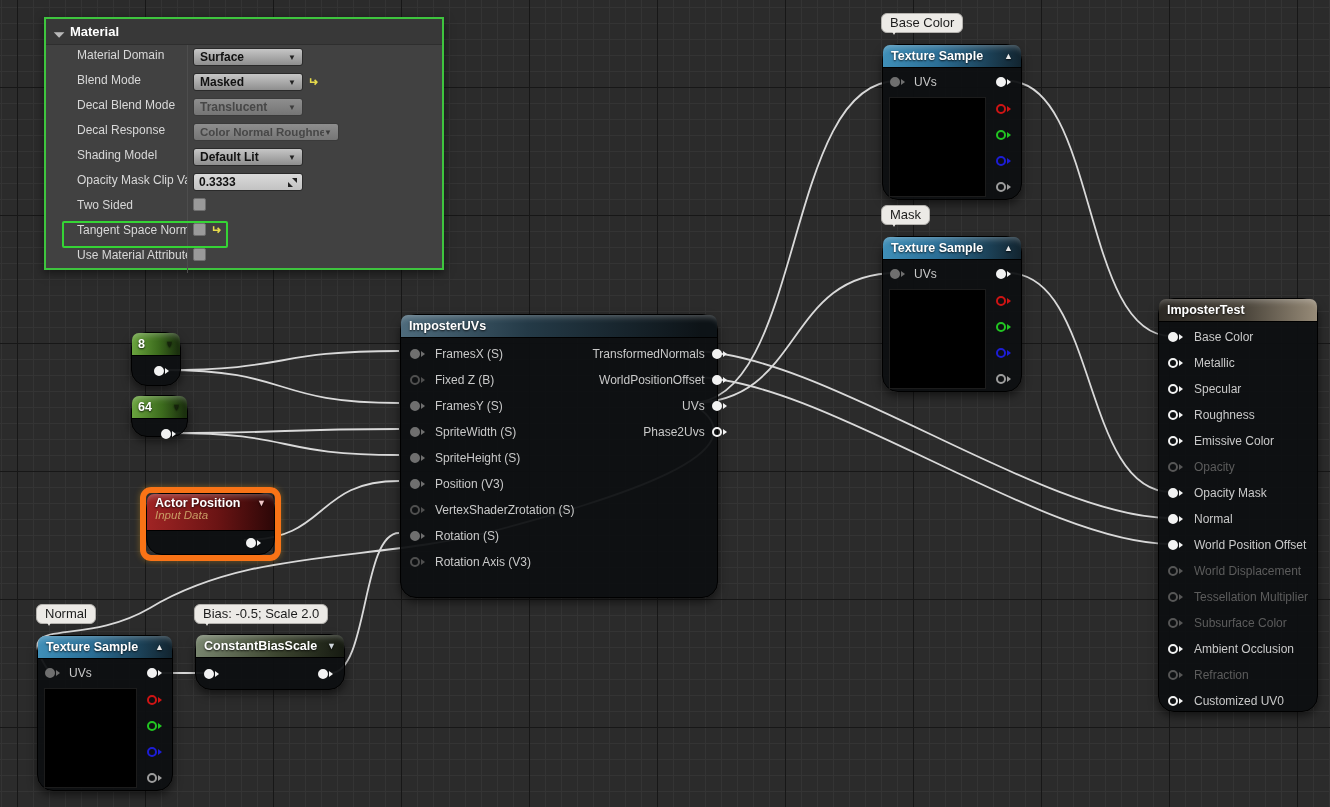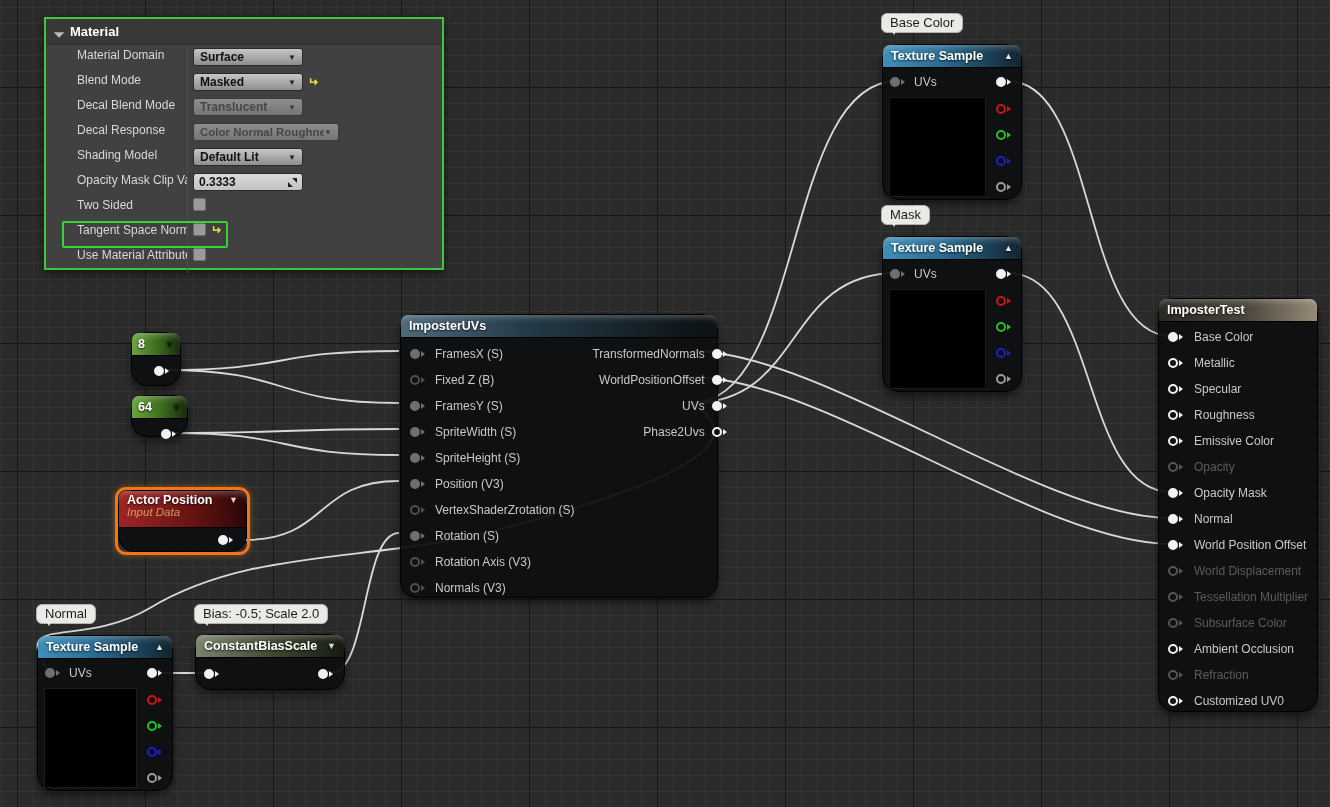--- a/index.html
+++ b/index.html
@@ -90,7 +90,7 @@
   .out-right { right:8px; }
   .in-left { left:8px; }
 
-  #actor-wrap { position:absolute; left:115px; top:487px; z-index:2; border:3px solid #f97316; border-radius:11px; box-shadow:0 0 6px rgba(232,160,28,.4); }
+  #actor-wrap { position:absolute; left:140px; top:487px; z-index:2; border:6px solid #f97316; border-radius:11px; box-shadow:0 0 6px rgba(232,160,28,.4); }
   #actor-pos { position:relative; width:129px; height:62px; left:0; top:0; box-shadow:none; }
   .ap-header { height:37px; border-radius:7px 7px 0 0; padding:2px 8px 0 8px;
     background:linear-gradient(to right,#a02424 0%,#6b1414 55%,#2c0707 100%);

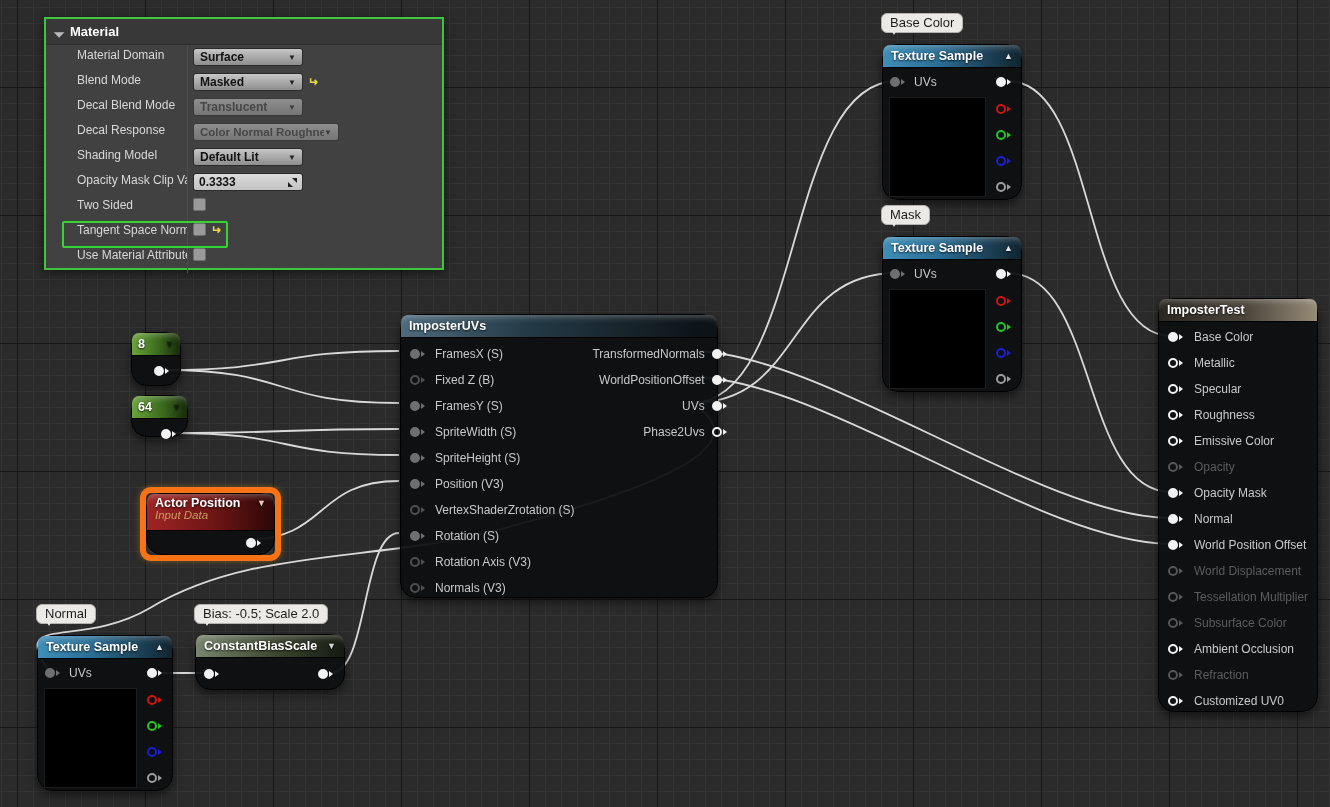--- a/index.html
+++ b/index.html
@@ -436,13 +436,6 @@
           </span>
           <span>Rotation Axis (V3)</span>
         </div>
-        <div class="iuvs-row">
-          <span class="pin inopen">
-            <i class="circ"></i>
-            <i class="arrow"></i>
-          </span>
-          <span>Normals (V3)</span>
-        </div>
       </div>
     <div class="iuvs-col" id="iuvs-outputs">
         <div class="iuvs-row out">

